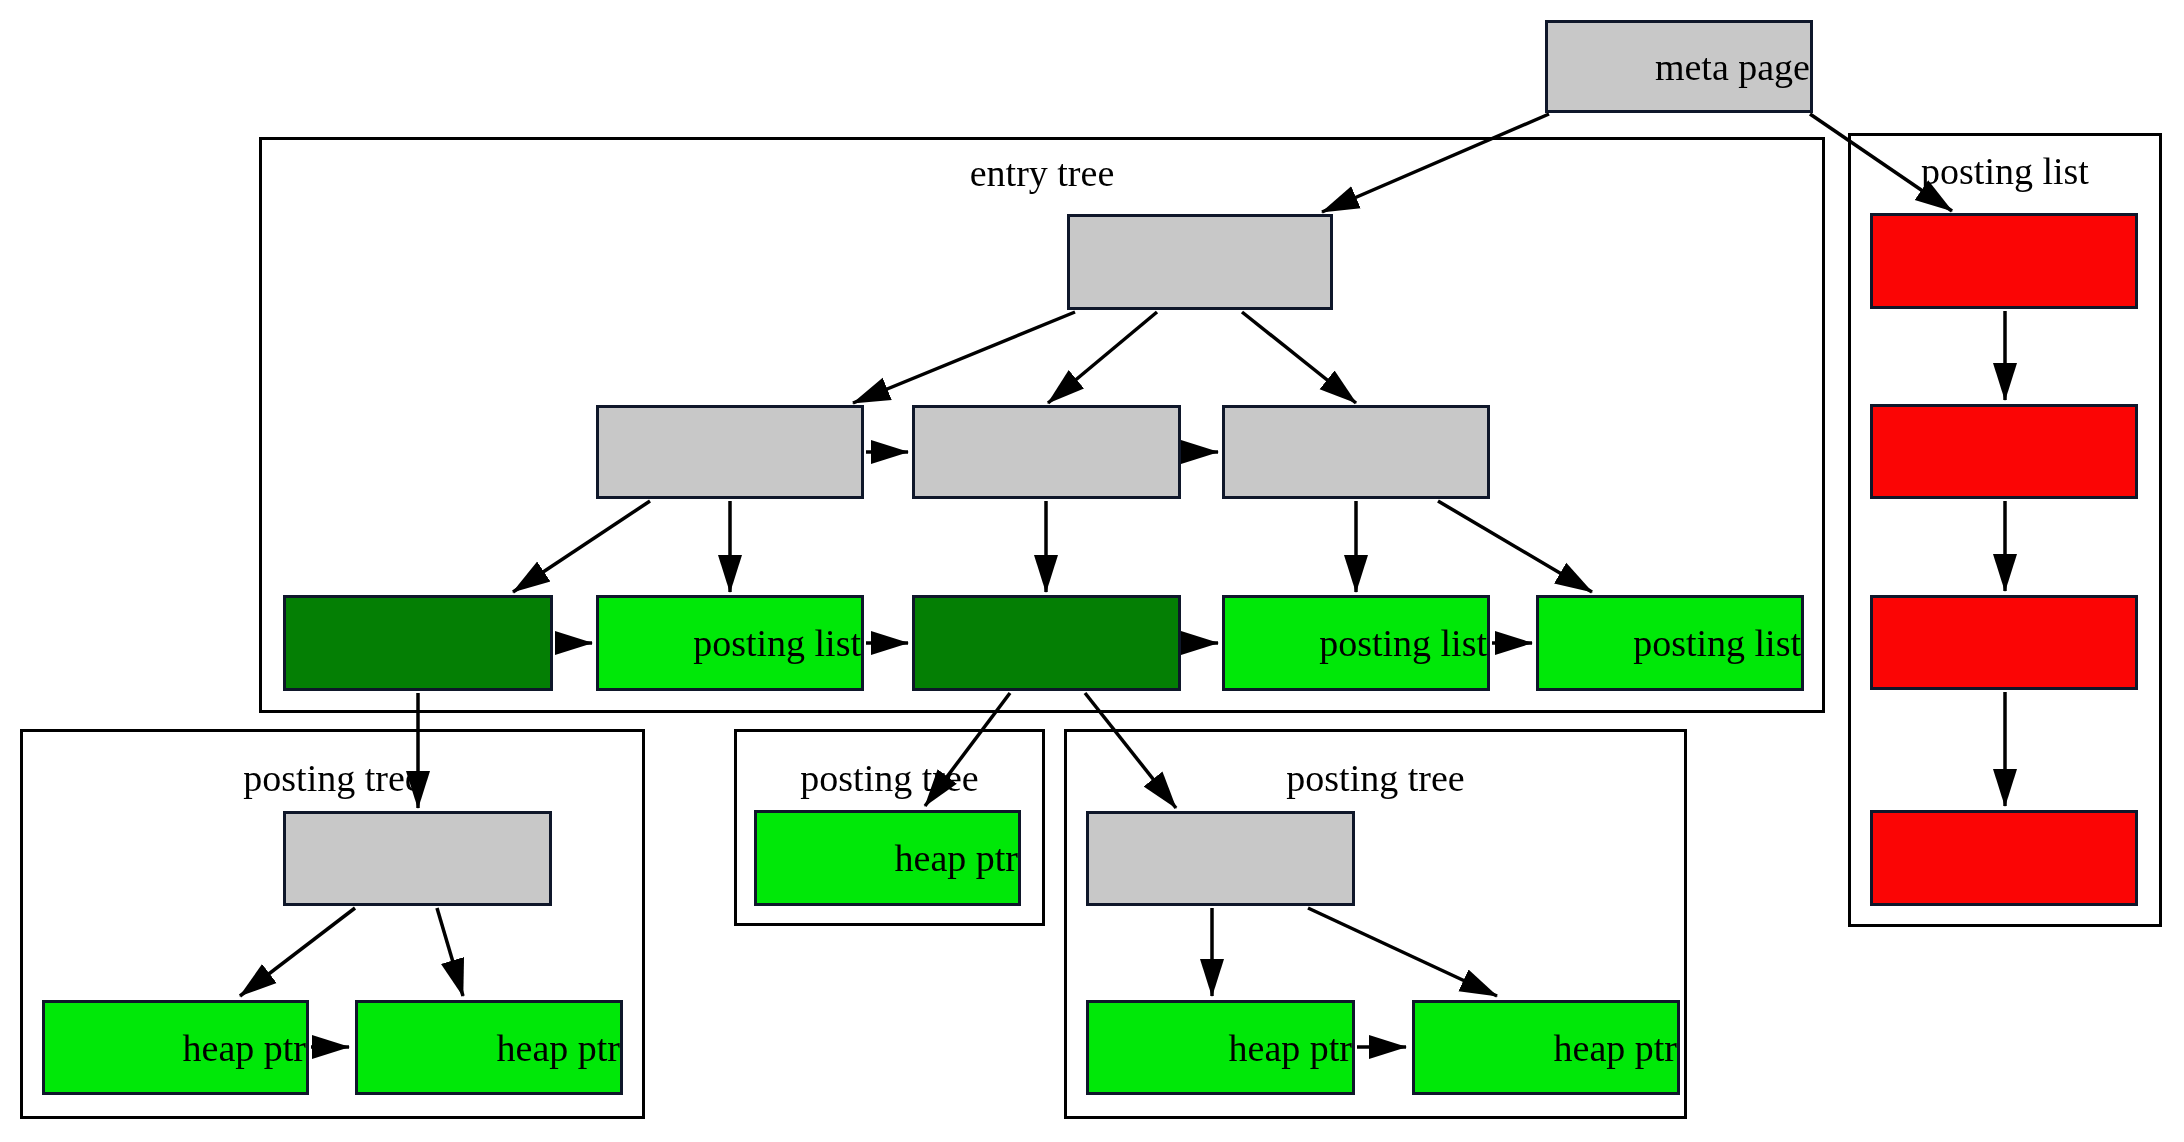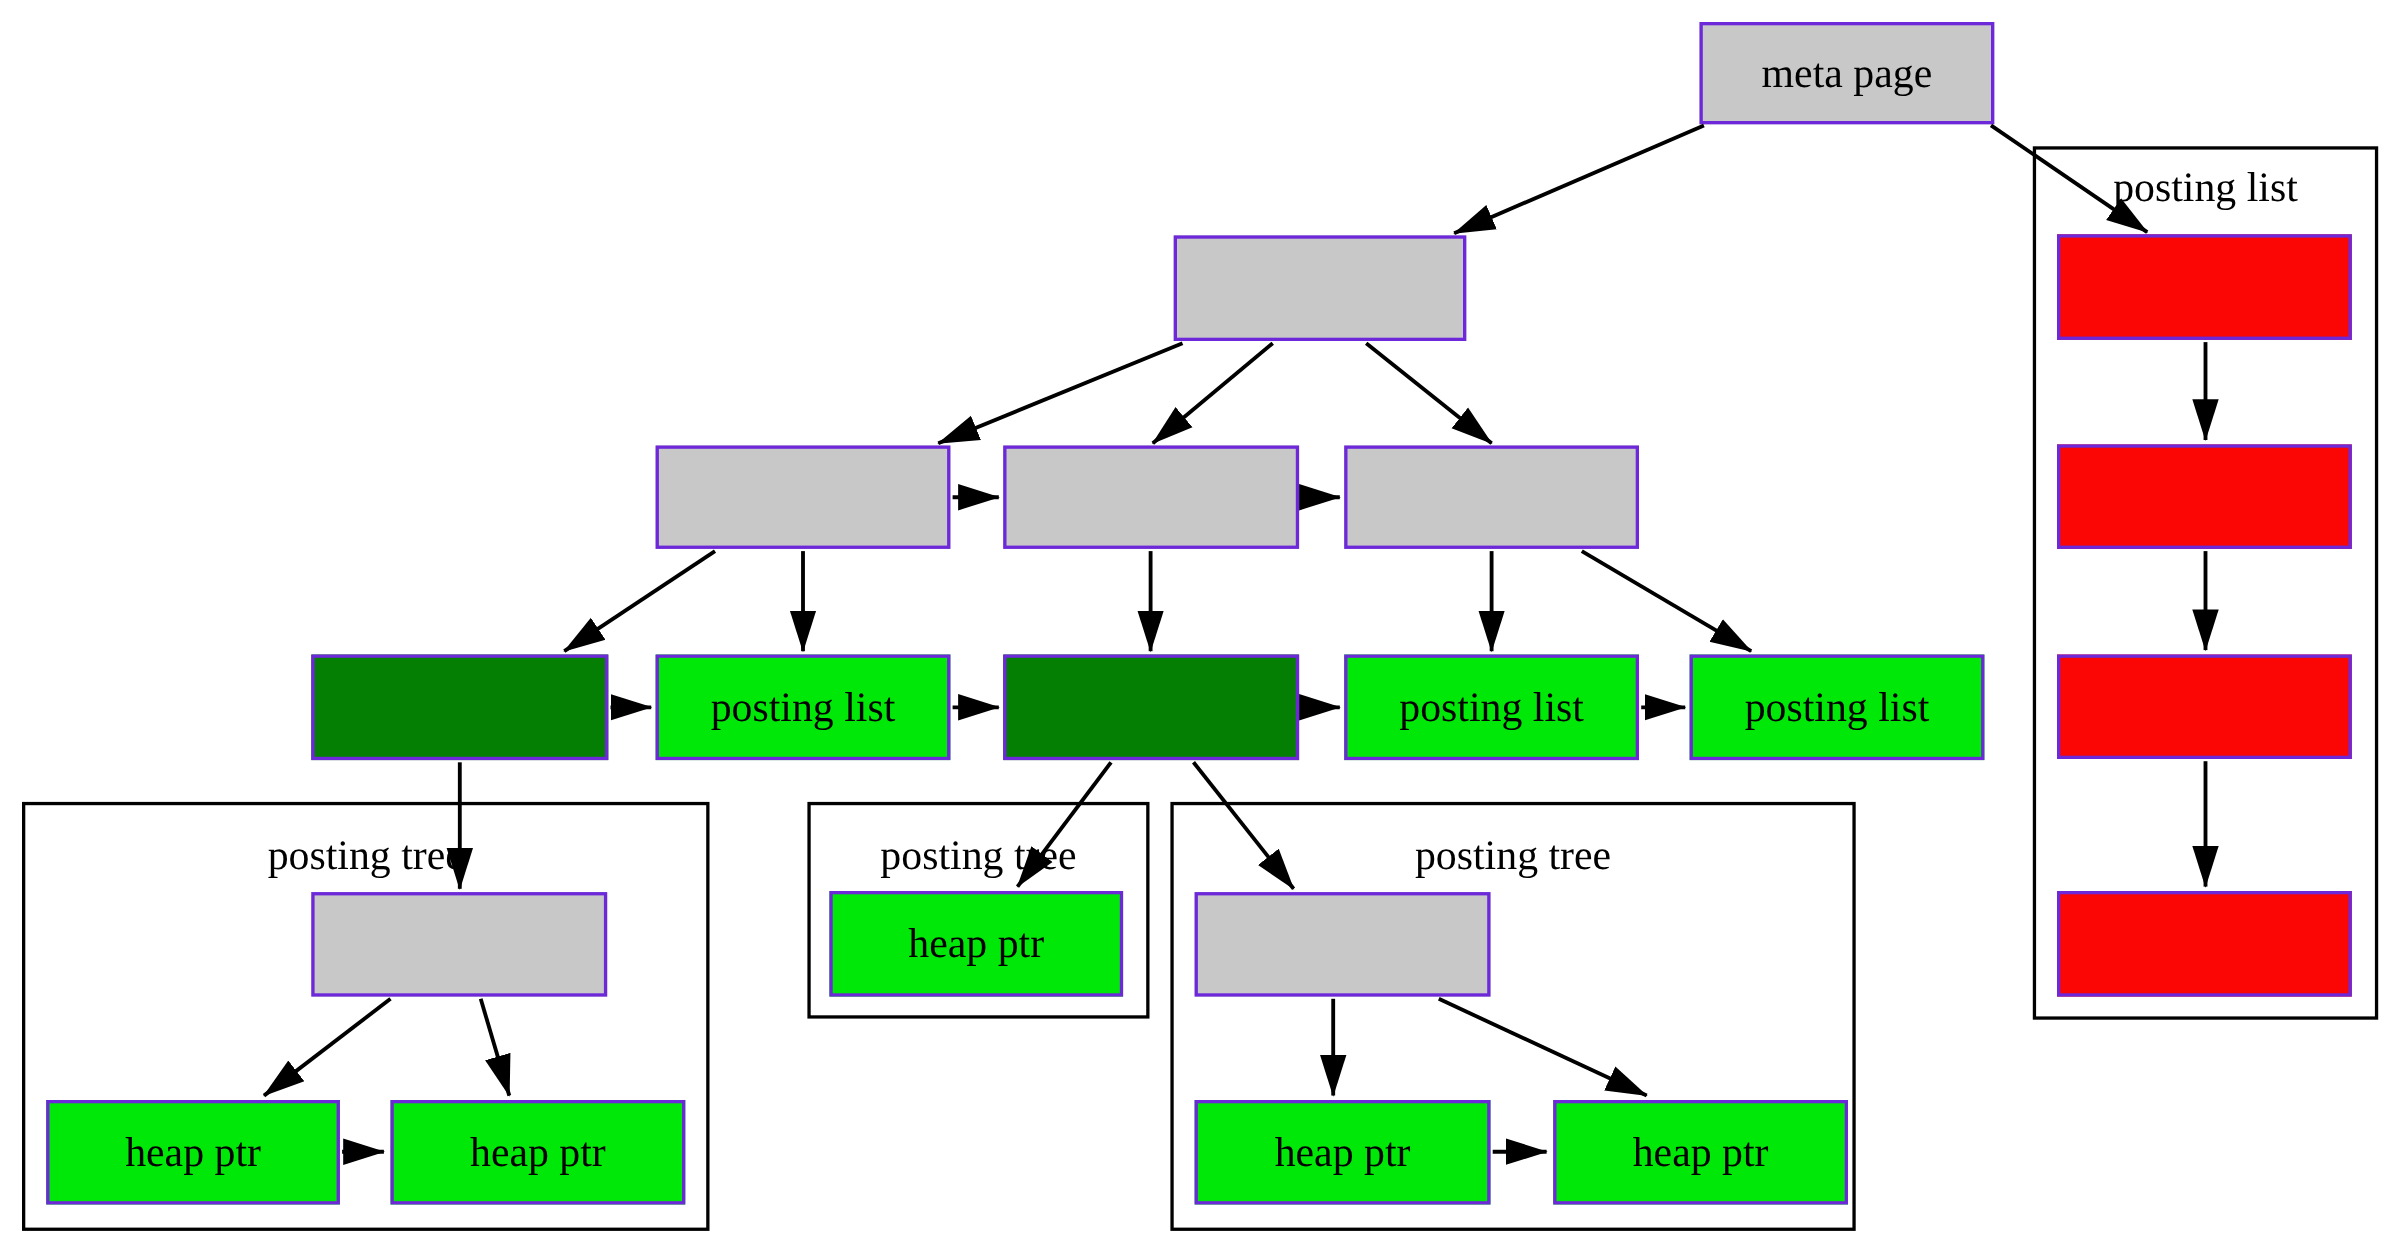--- a/index.html
+++ b/index.html
@@ -30,12 +30,12 @@
   }
   .node {
     position: absolute;
-    border: 3px solid #6d28d9;
+    border: 3px solid #0f172a;
     box-sizing: border-box;
     z-index: 2;
     display: flex;
     align-items: center;
-    justify-content: center;
+    justify-content: flex-end;
   }
   .node span {
     font-size: 38px;

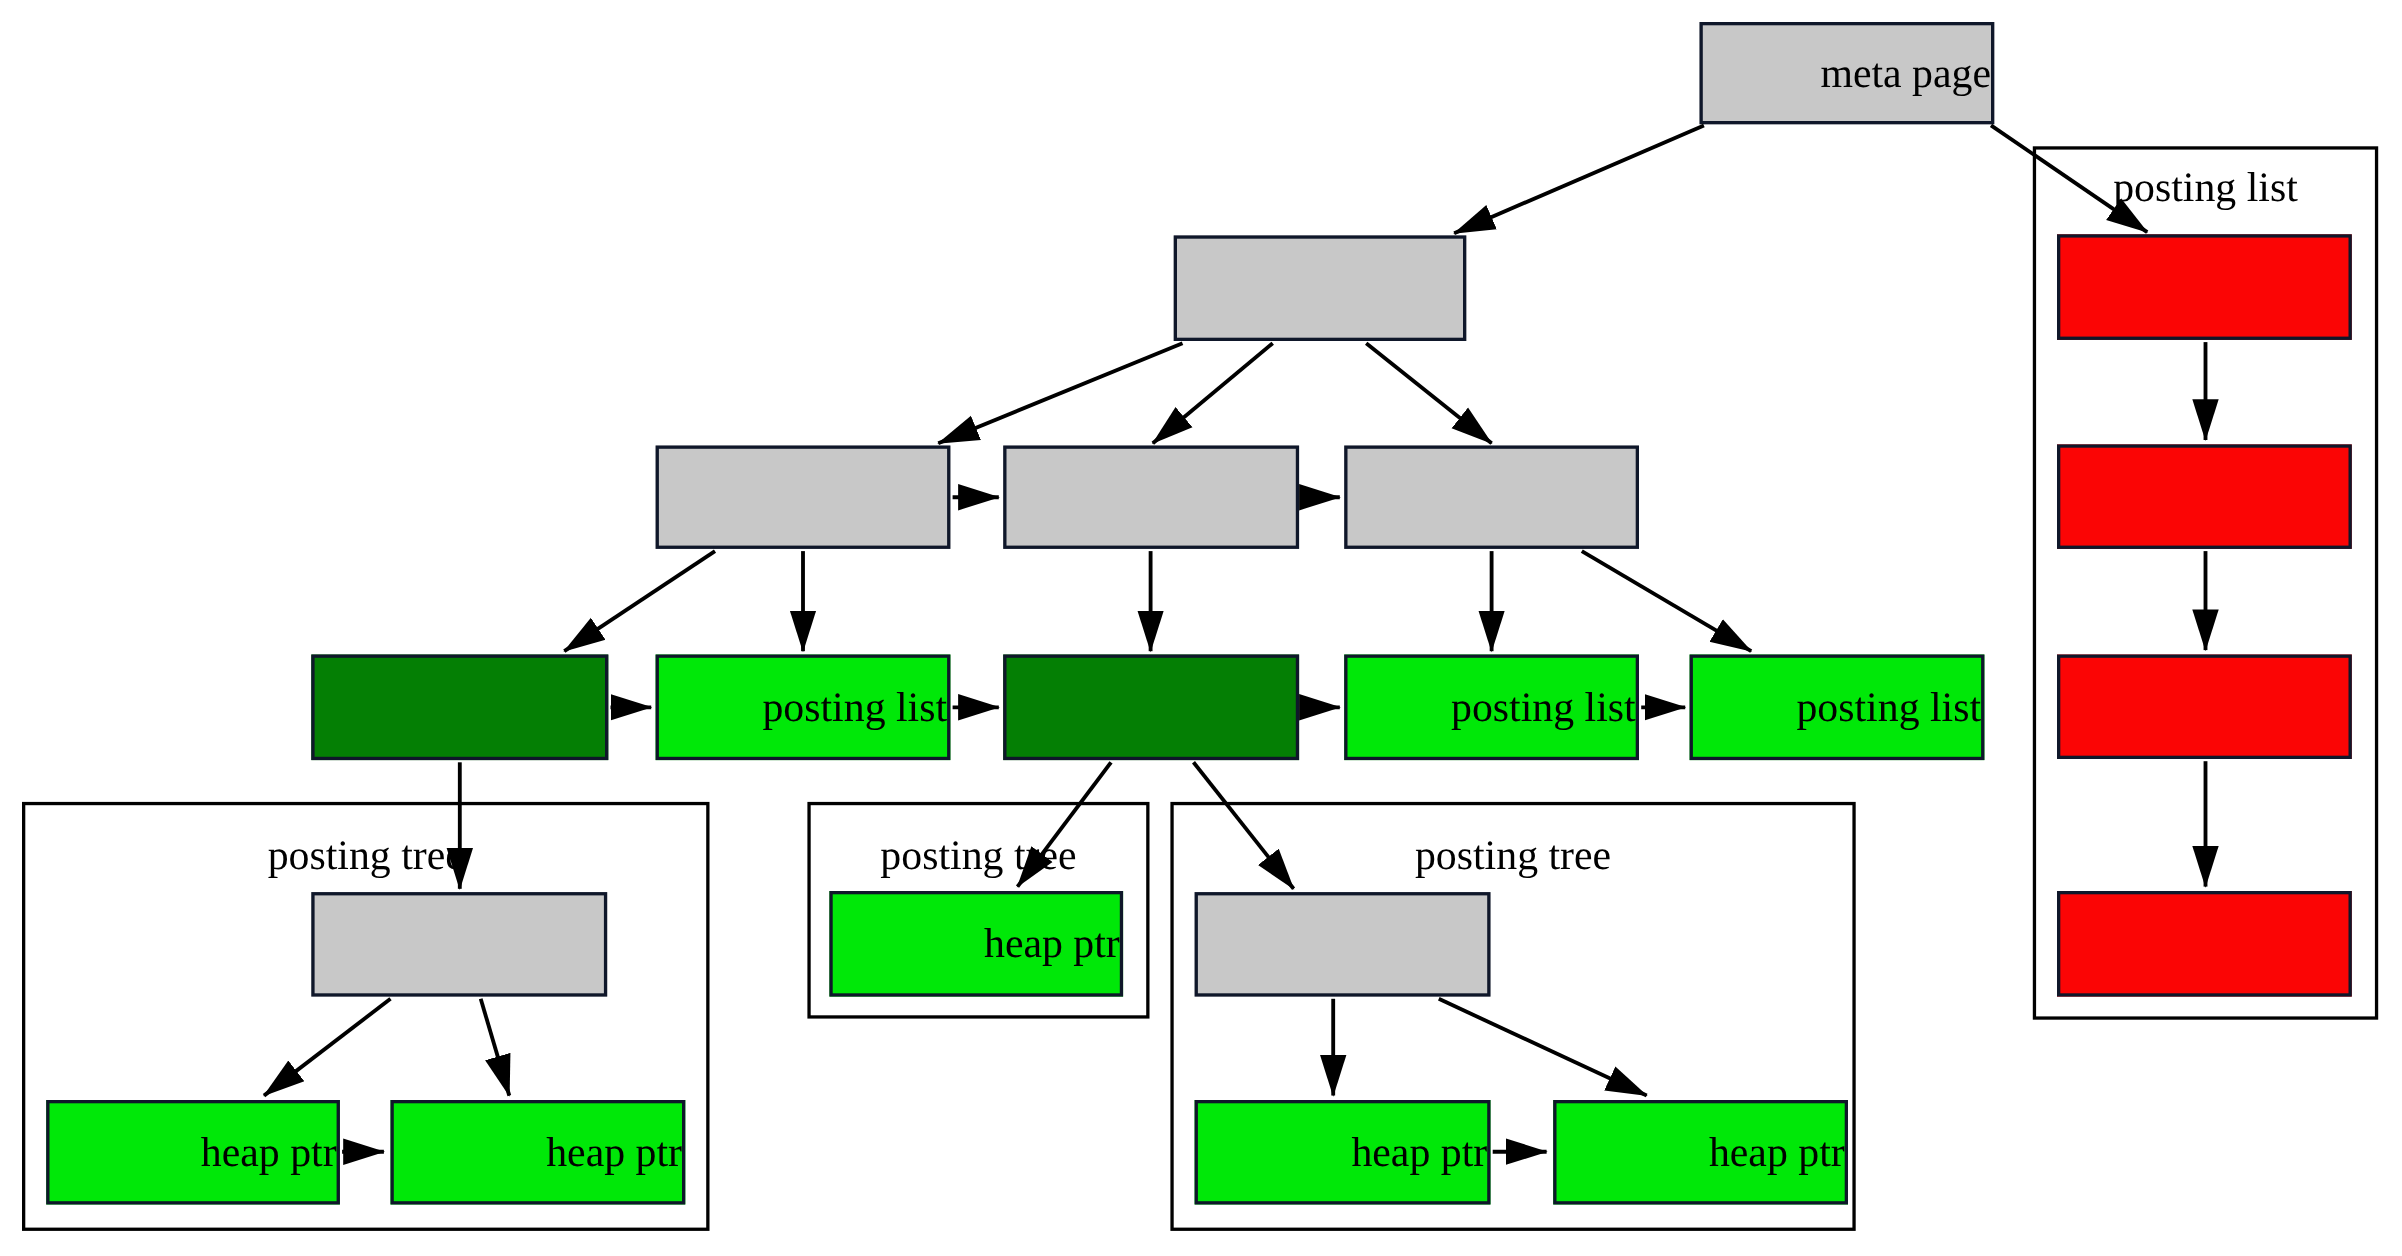--- a/index.html
+++ b/index.html
@@ -58,6 +58,9 @@
 
 <div class="canvas">
 
+  <div class="cluster" style="left:259px; top:137px; width:1566px; height:576px;">
+    <div class="cluster-label" style="top:13px;">entry tree</div>
+  </div>
 
   <div class="cluster" style="left:1848px; top:133px; width:314px; height:794px;">
     <div class="cluster-label" style="top:15px;">posting list</div>

